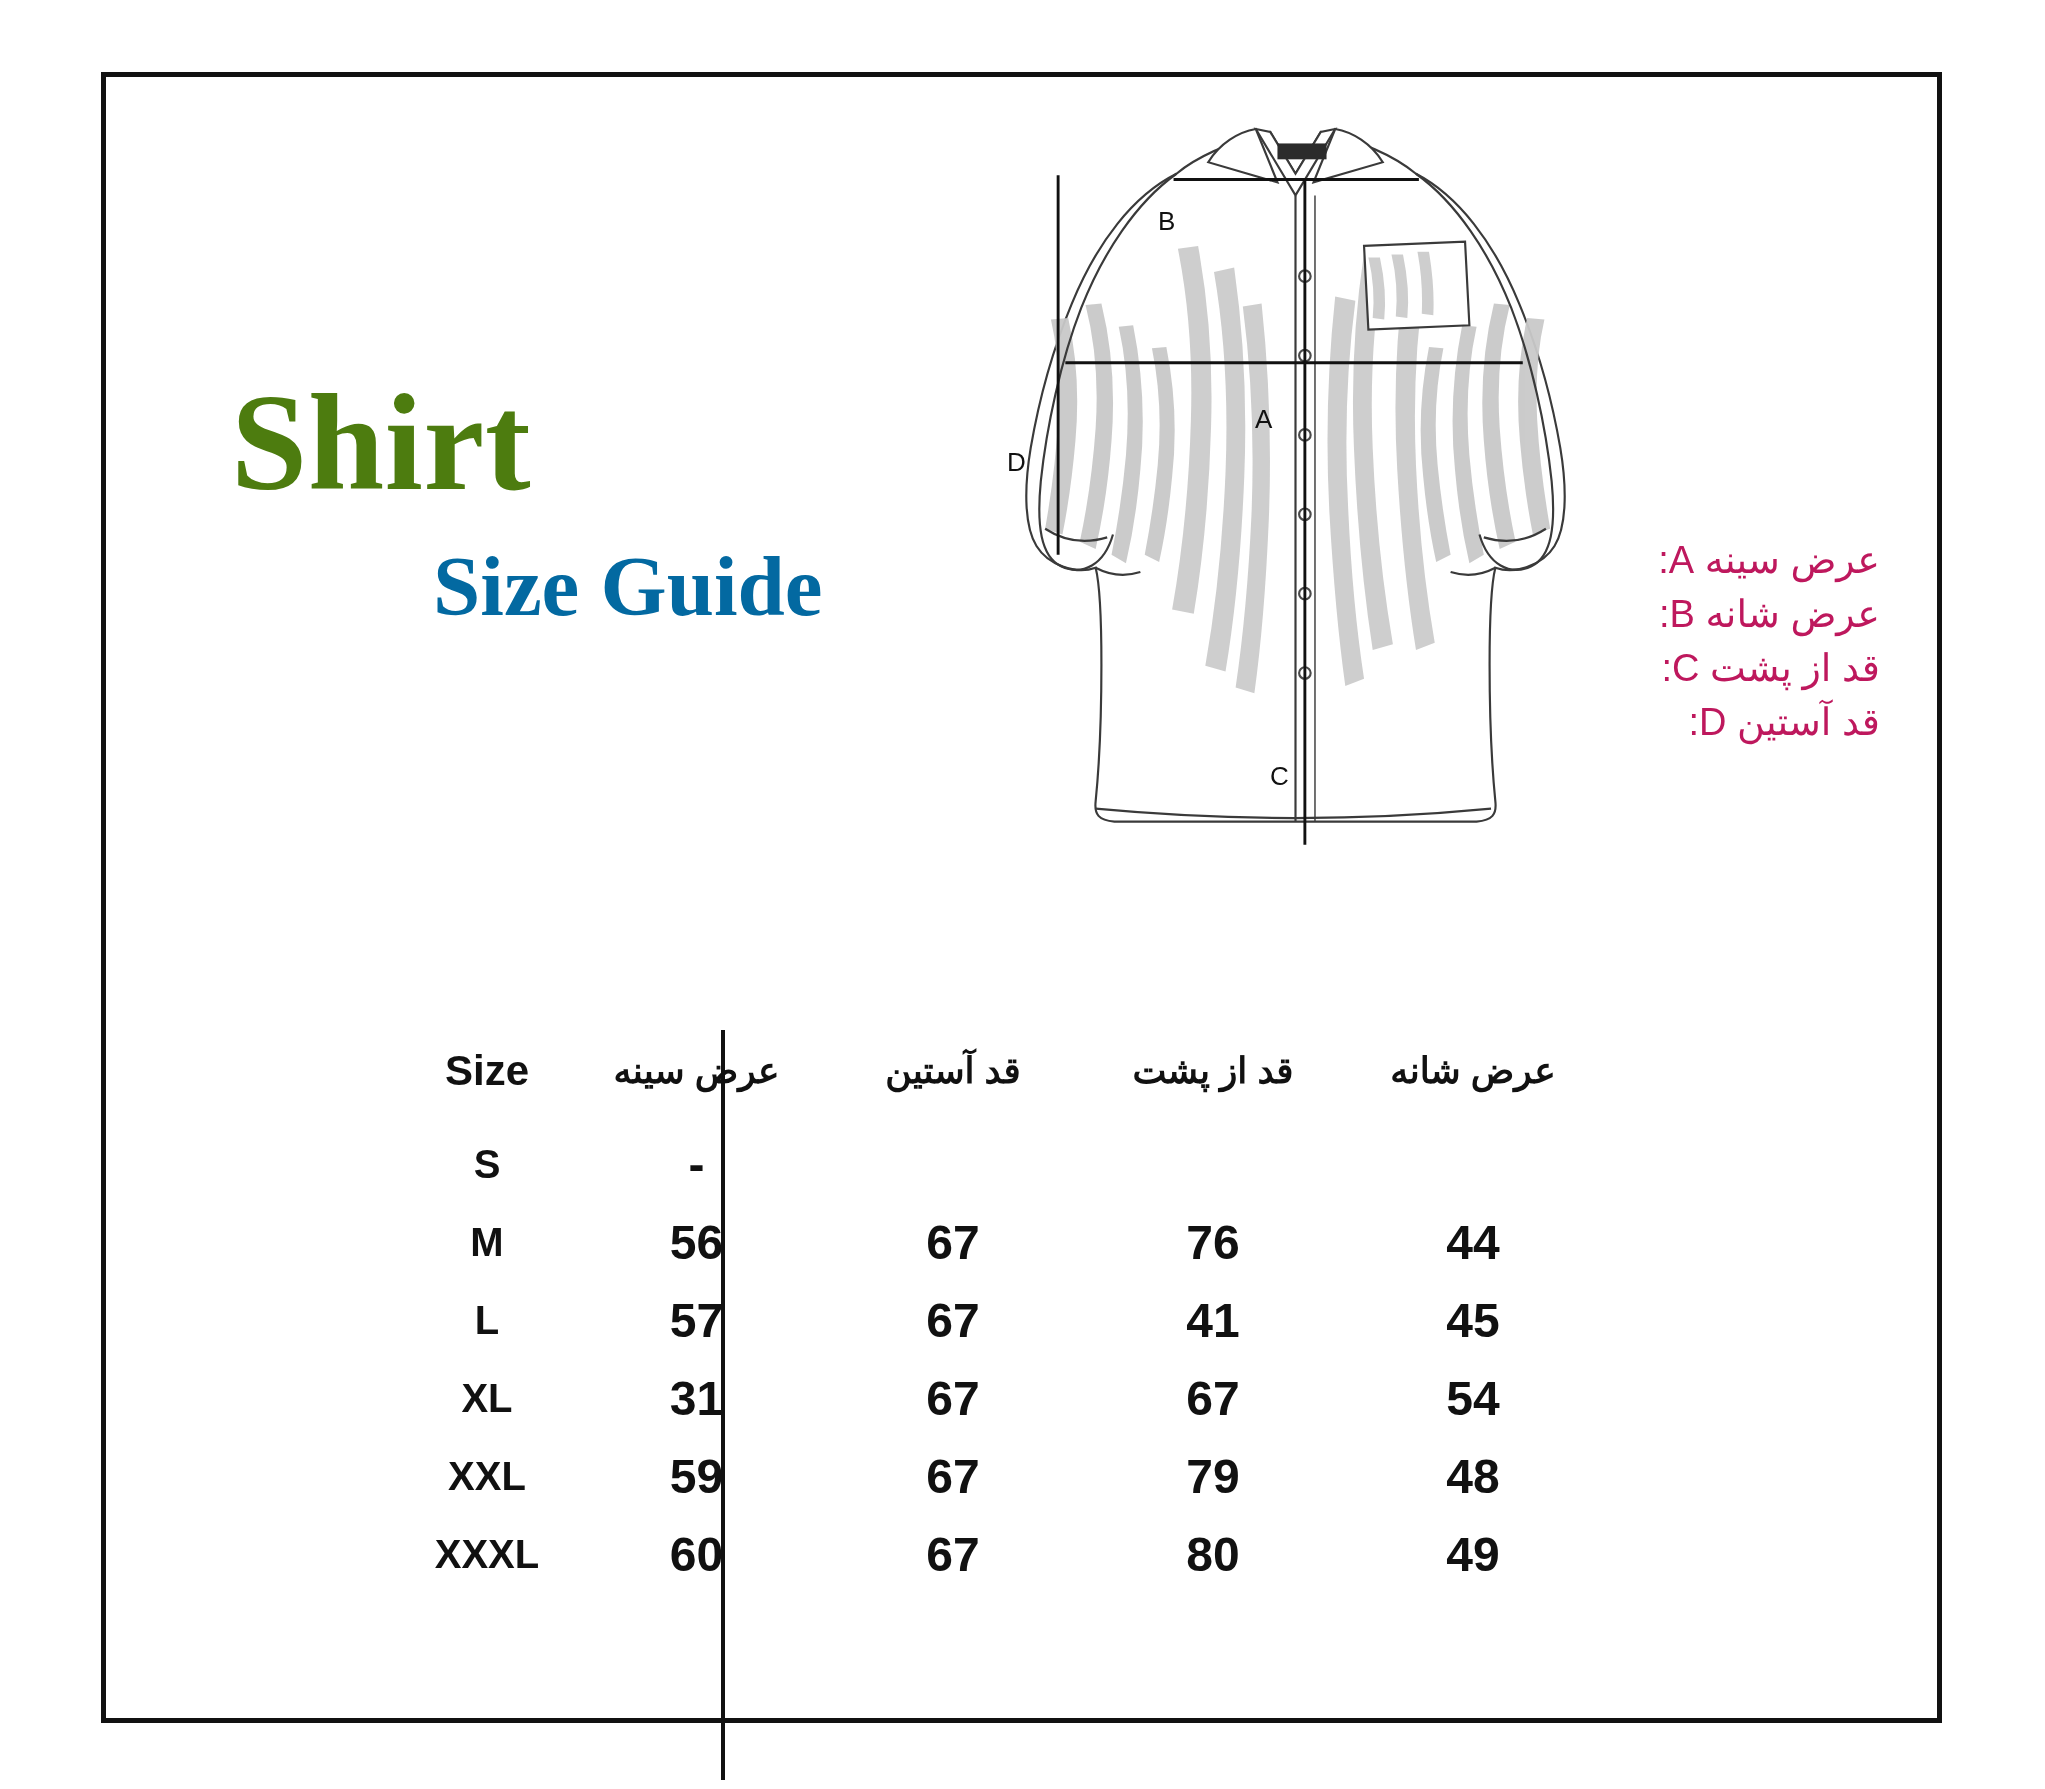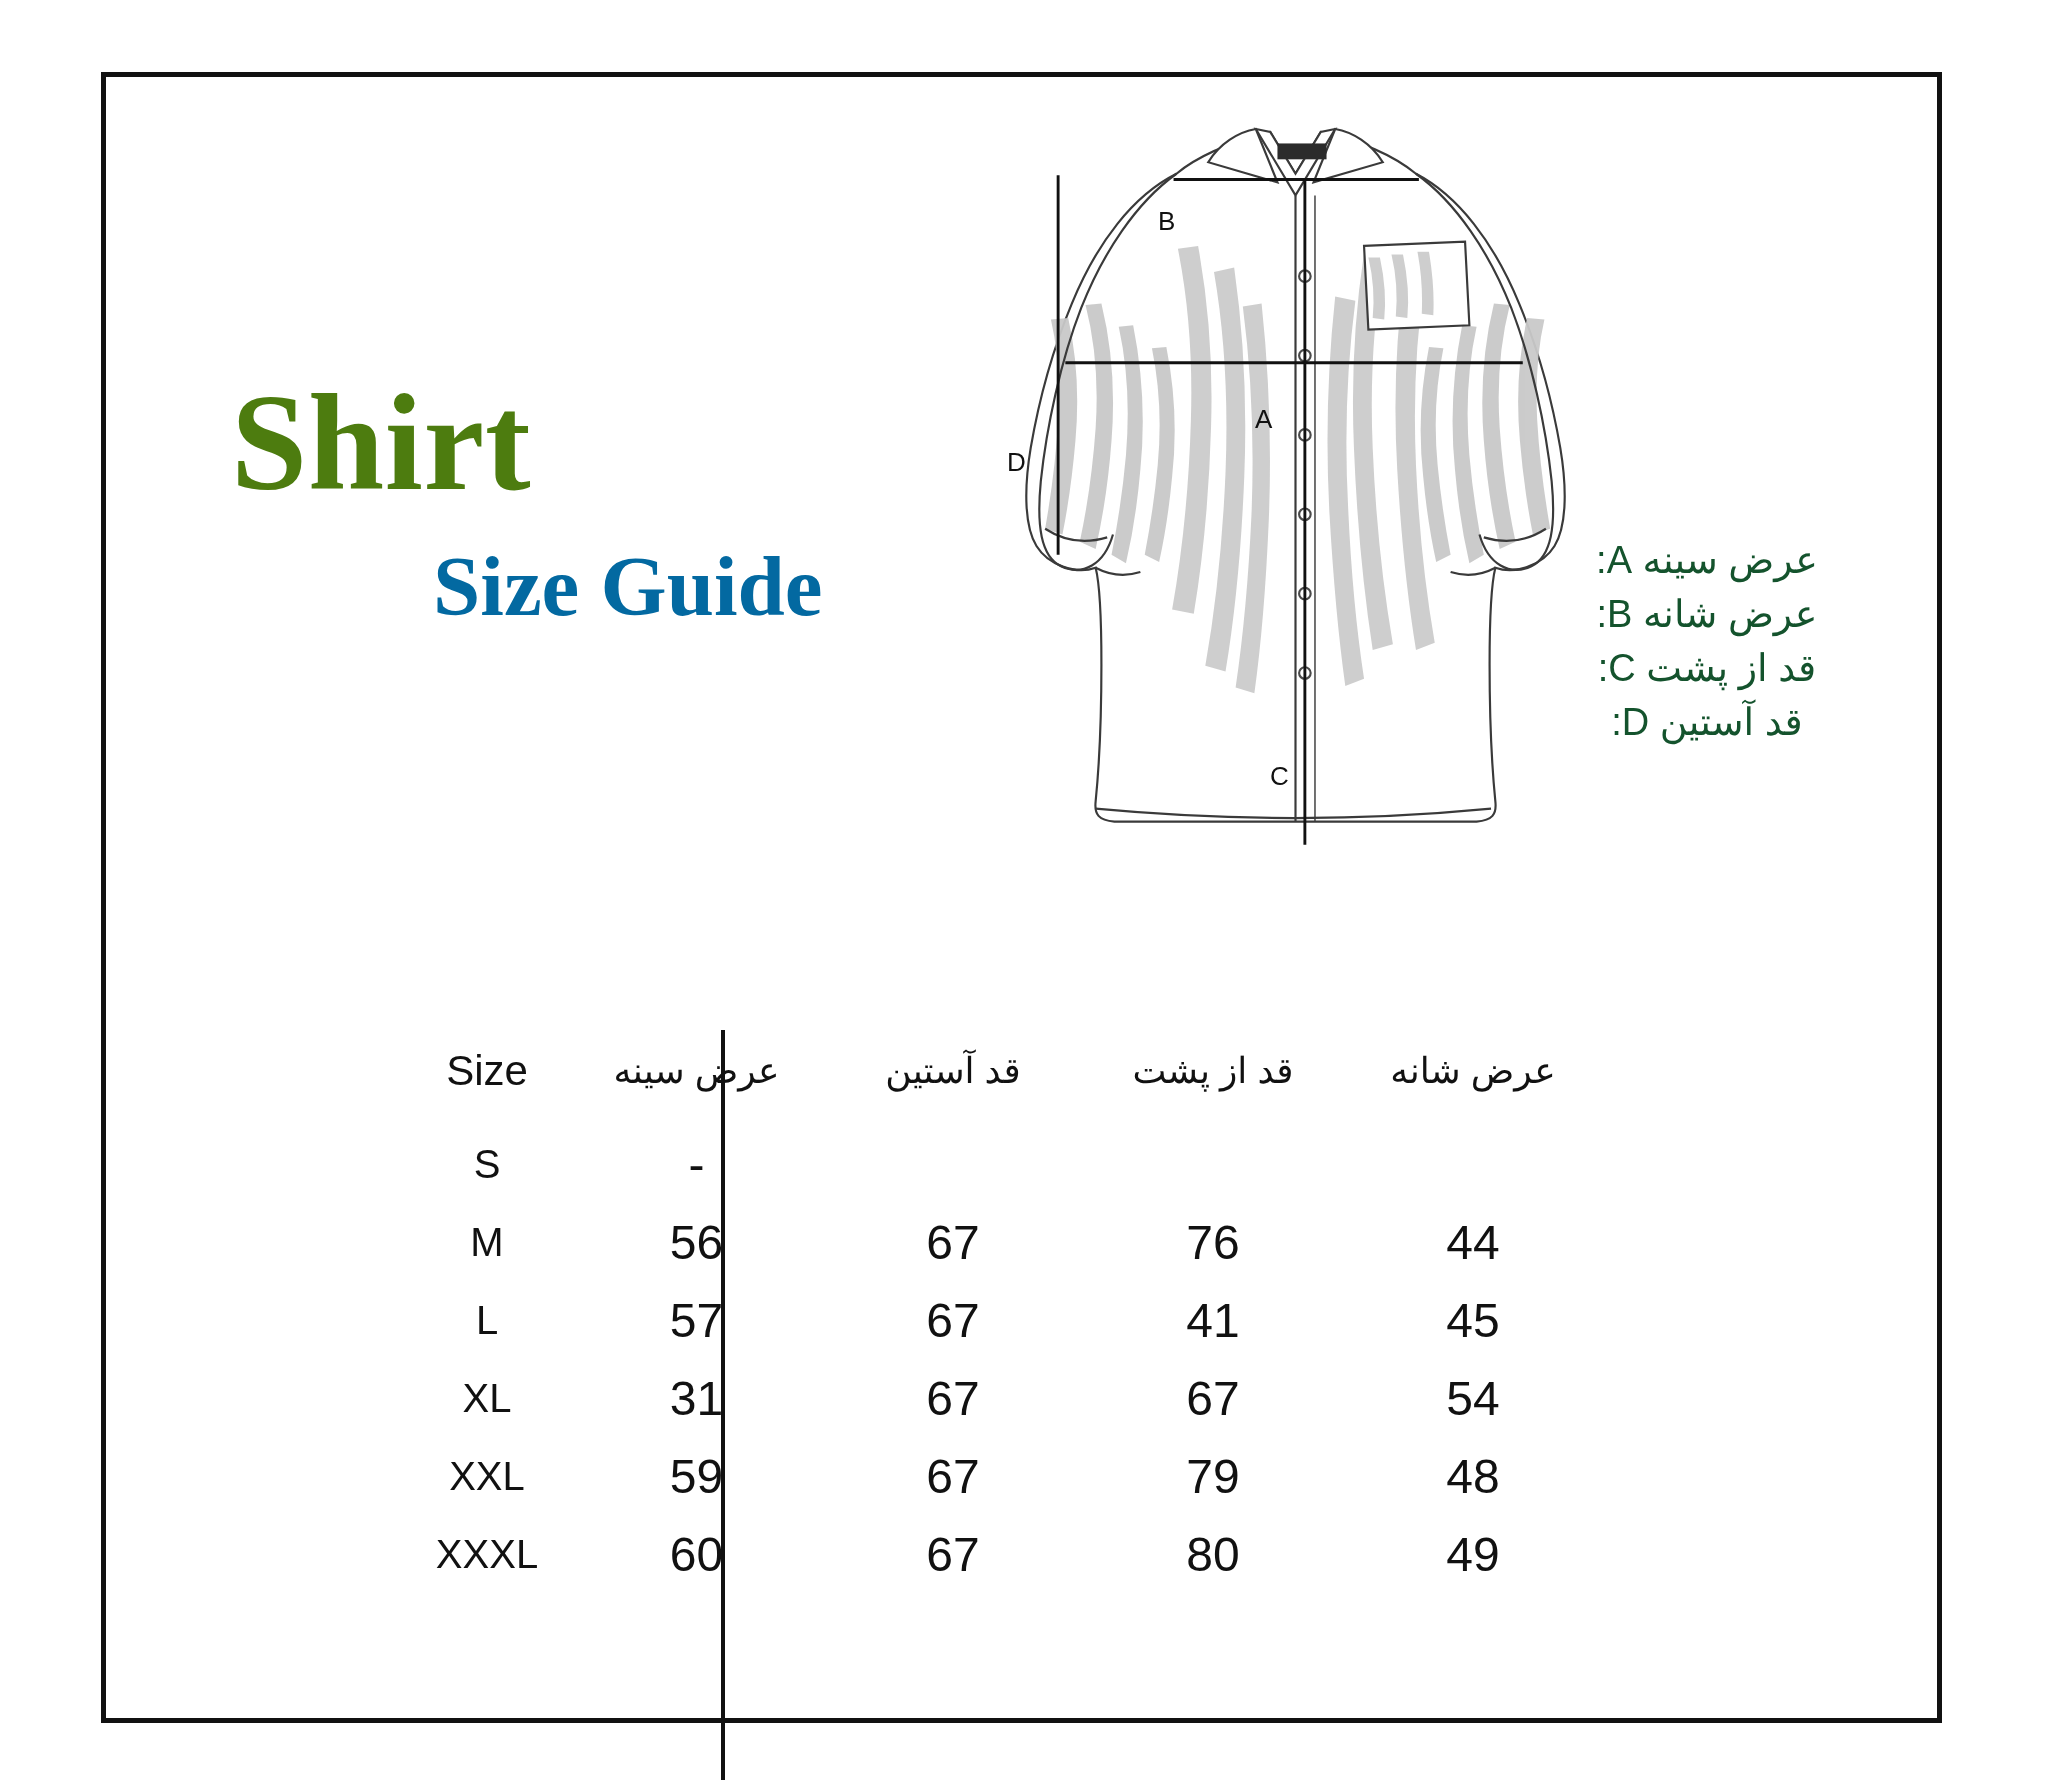--- a/index.html
+++ b/index.html
@@ -90,9 +90,8 @@
   .legend-row {
     font-size: 38px;
     line-height: 1.42;
-    color: #14532d;
+    color: #be185d;
     white-space: nowrap;
-    text-align: center;
   }
   .legend-key {
     font-family: "Liberation Sans", sans-serif;

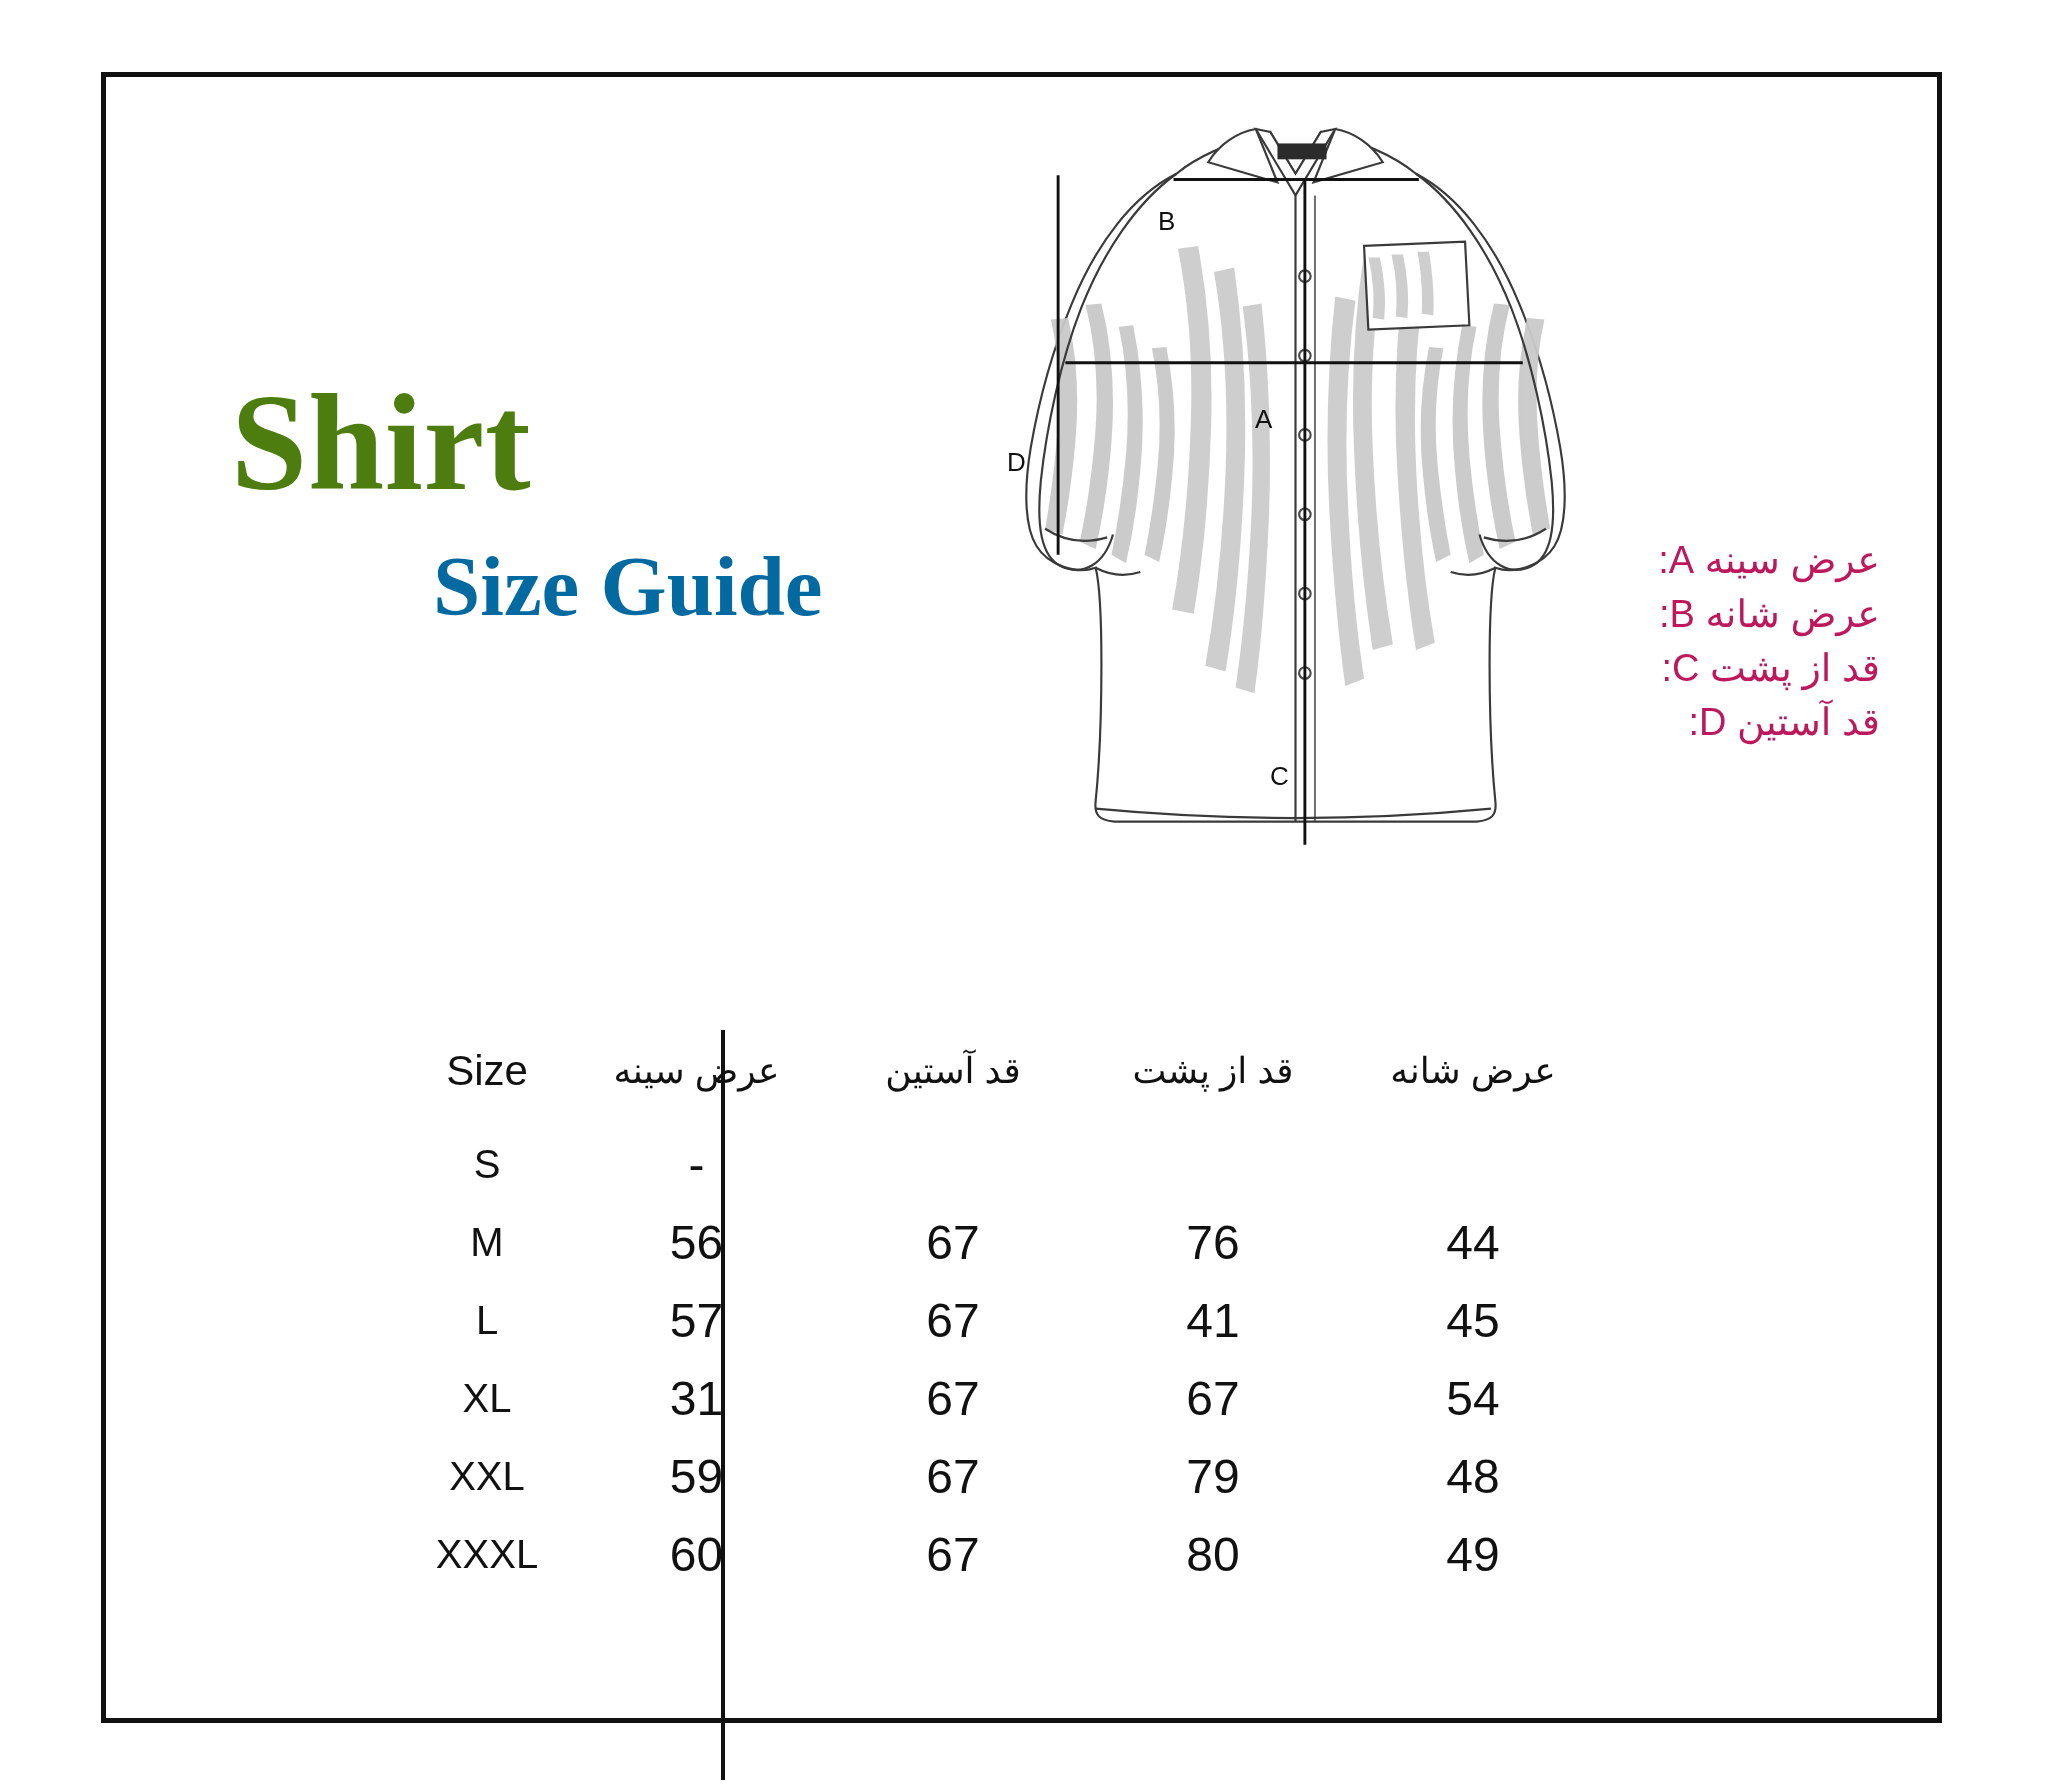--- a/index.html
+++ b/index.html
@@ -115,6 +115,7 @@
     padding: 0;
     text-align: center;
     vertical-align: middle;
+    font-weight: bold;
   }
   .head-row th {
     height: 108px;

